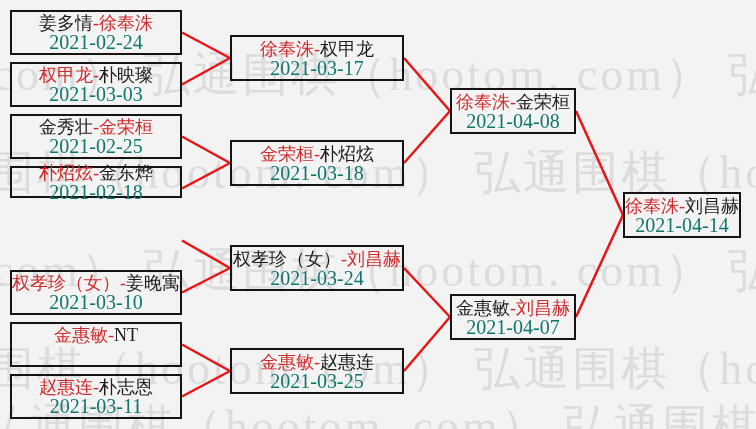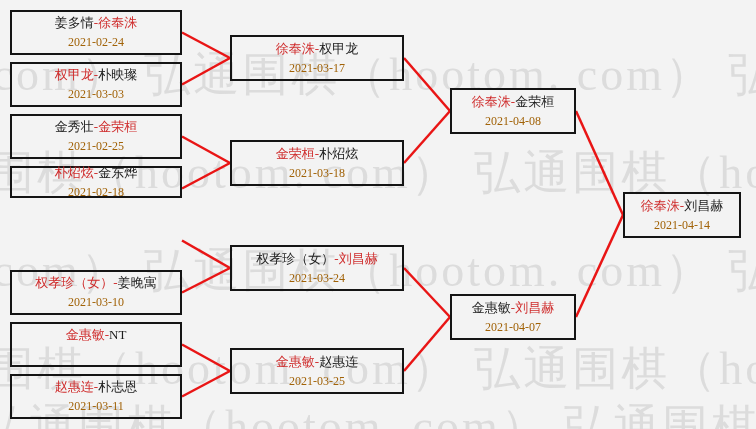--- a/index.html
+++ b/index.html
@@ -12,7 +12,7 @@
   .box{position:absolute;border:2.5px solid #141414;box-sizing:border-box;
        display:flex;flex-direction:column;align-items:center;justify-content:center;
        text-align:center;background:transparent}
-  .pair{font-size:13px;line-height:20px;color:#1c1c1c;white-space:nowrap}
+  .pair{font-size:18px;line-height:20px;color:#1c1c1c;white-space:nowrap}
   .date{font-size:12px;line-height:19px;min-height:19px;color:#a16207;white-space:nowrap}
   .winner{color:#cf2b2b}
   .dash{color:#cf2b2b}

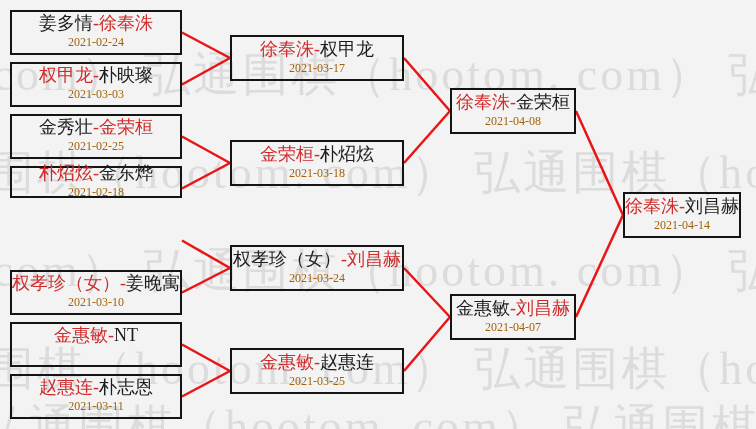--- a/index.html
+++ b/index.html
@@ -13,7 +13,7 @@
        display:flex;flex-direction:column;align-items:center;justify-content:center;
        text-align:center;background:transparent}
   .pair{font-size:18px;line-height:20px;color:#1c1c1c;white-space:nowrap}
-  .date{font-size:12px;line-height:19px;min-height:19px;color:#a16207;white-space:nowrap}
+  .date{font-size:20px;line-height:19px;min-height:19px;color:#0f766e;white-space:nowrap}
   .winner{color:#cf2b2b}
   .dash{color:#cf2b2b}
 </style>

